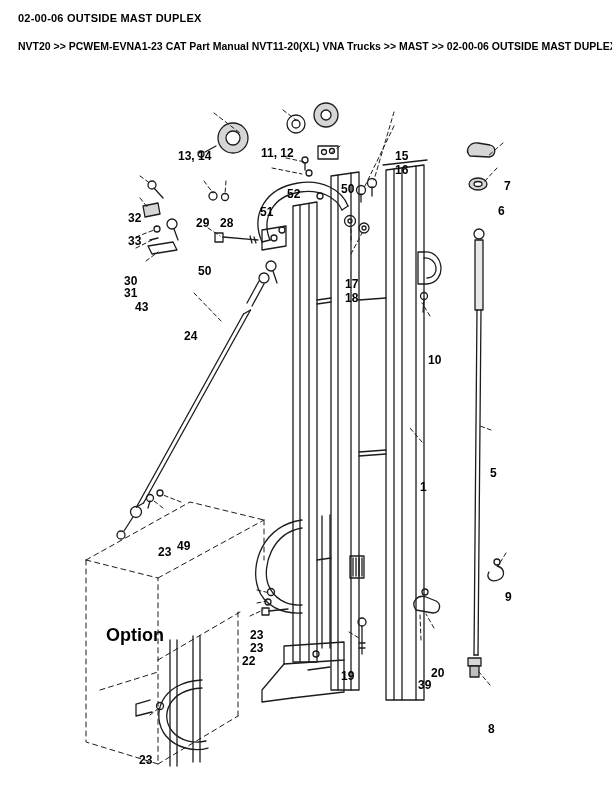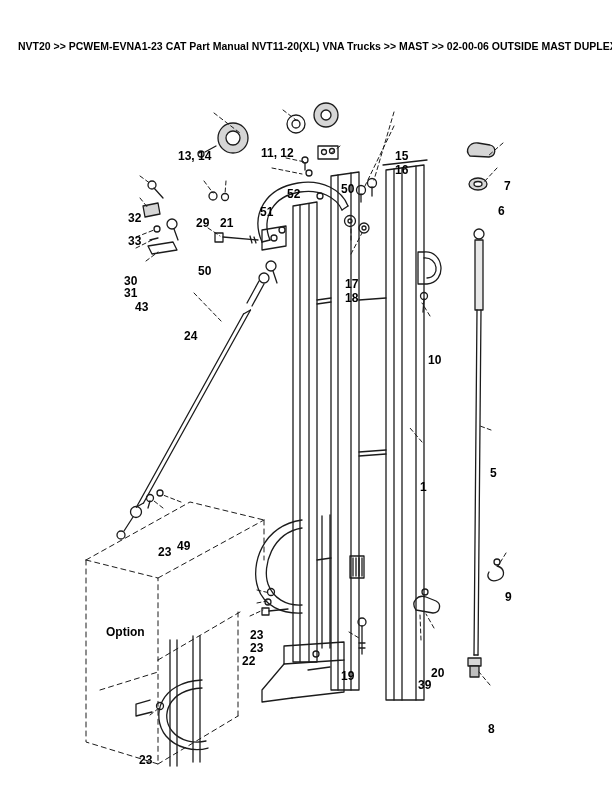--- a/index.html
+++ b/index.html
@@ -36,6 +36,7 @@
 
 <div id="page">
 
+  <div class="hdr-title">02-00-06 OUTSIDE MAST DUPLEX</div>
   <div class="hdr-breadcrumb">NVT20 &gt;&gt; PCWEM-EVNA1-23 CAT Part Manual NVT11-20(XL) VNA Trucks &gt;&gt; MAST &gt;&gt; 02-00-06 OUTSIDE MAST DUPLEX</div>
 
   <svg width="612" height="792" viewBox="0 0 612 792">

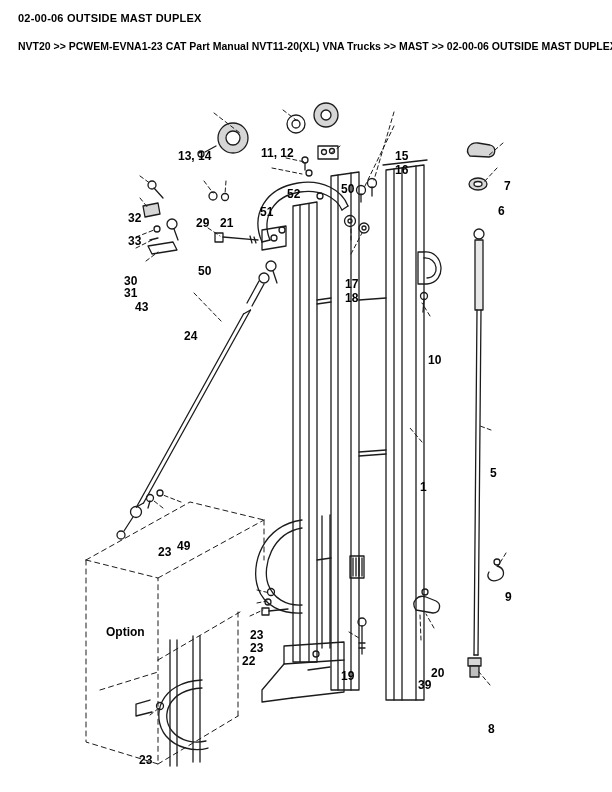--- a/index.html
+++ b/index.html
@@ -280,7 +280,7 @@
   <span class="callout" style="left:498px;top:161px">6</span>
   <span class="callout" style="left:128px;top:168px">32</span>
   <span class="callout" style="left:196px;top:173px">29</span>
-  <span class="callout" style="left:220px;top:173px">21</span>
+  <span class="callout" style="left:220px;top:173px">28</span>
   <span class="callout" style="left:128px;top:191px">33</span>
   <span class="callout" style="left:198px;top:221px">50</span>
   <span class="callout" style="left:124px;top:231px">30</span>

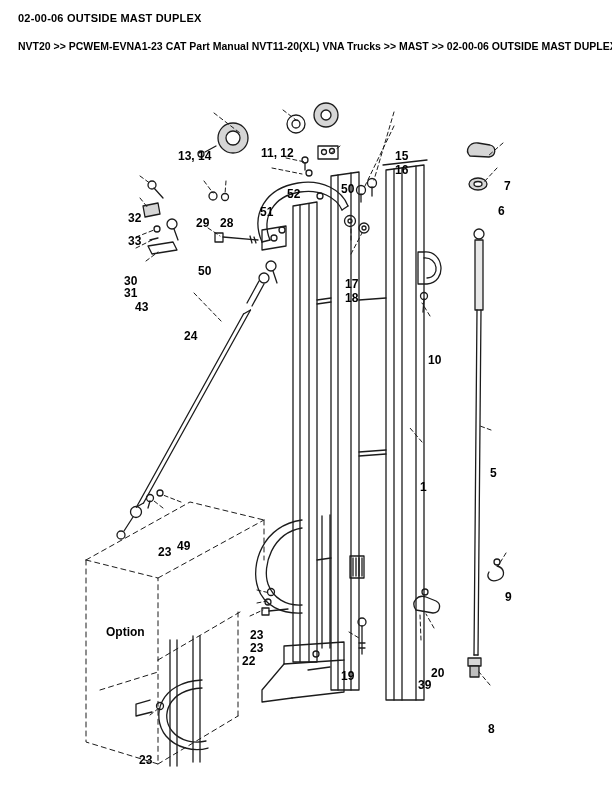--- a/index.html
+++ b/index.html
@@ -28,7 +28,7 @@
   }
   .option-label{
     position:absolute;
-    font-size:12px;font-weight:bold;color:#000;
+    font-size:18px;font-weight:bold;color:#000;
   }
 </style>
 </head>

